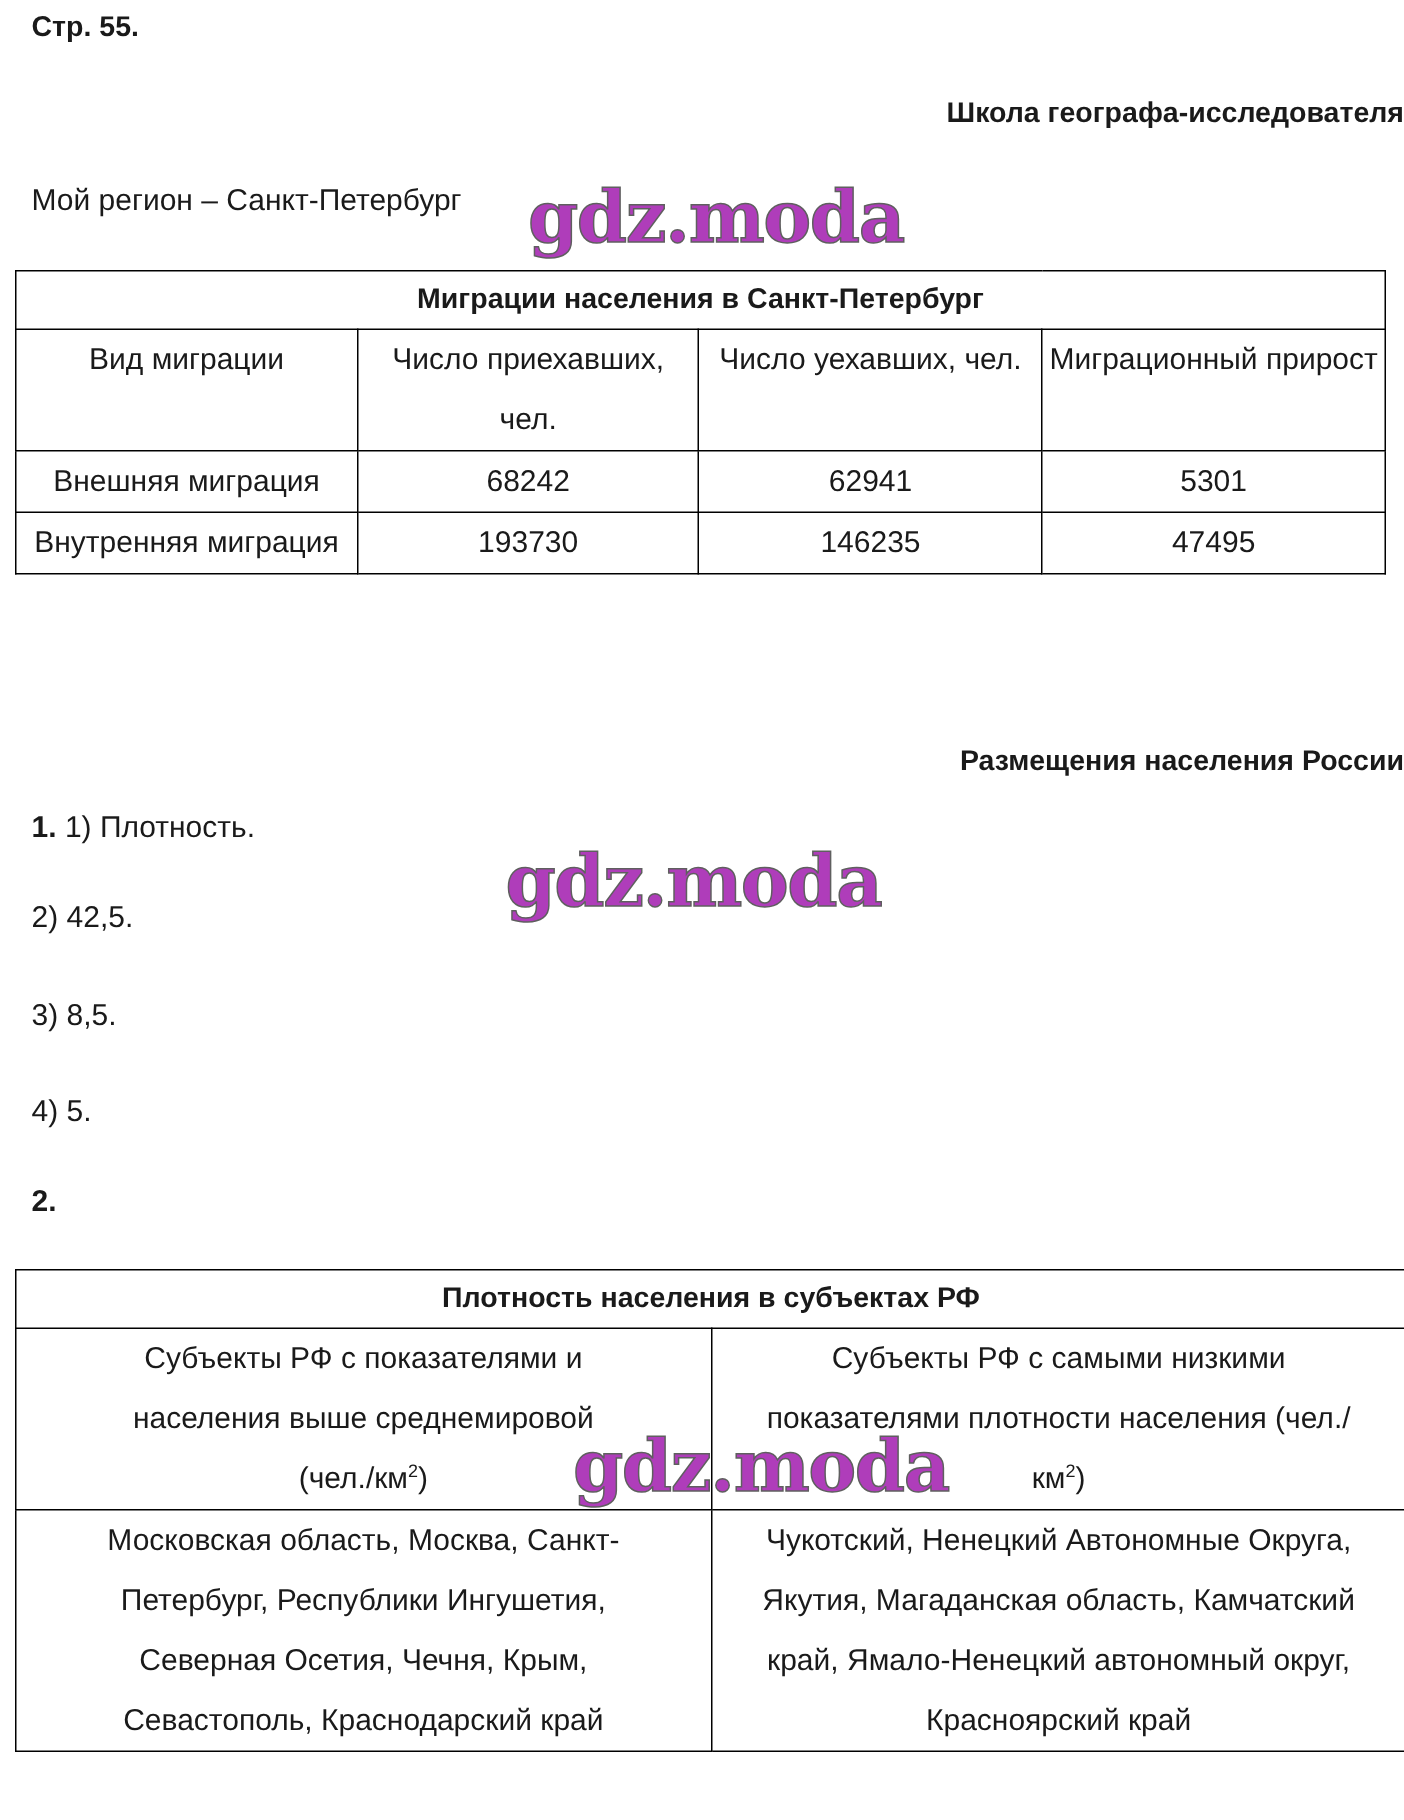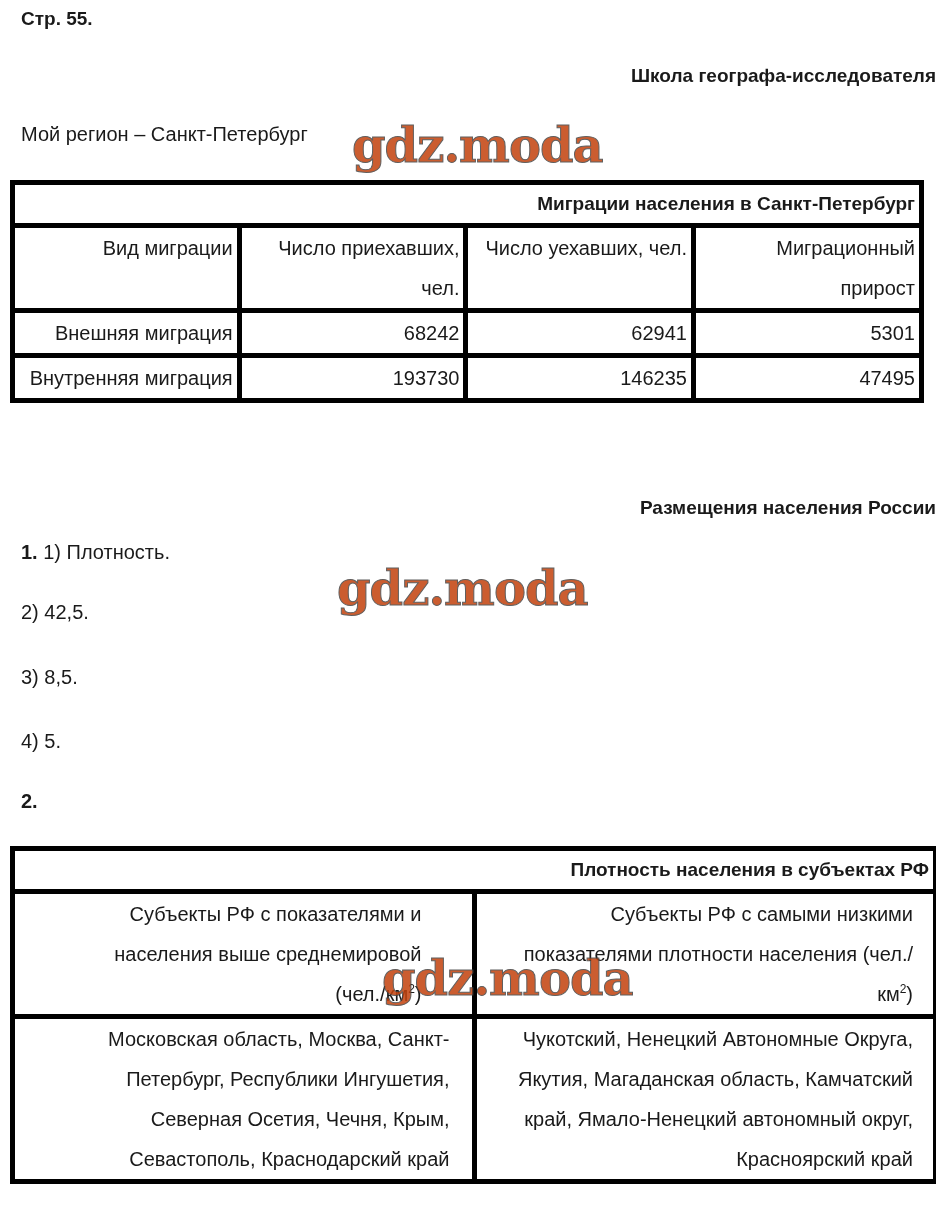--- a/index.html
+++ b/index.html
@@ -28,7 +28,7 @@
     sup { font-size: 12px; line-height: 0; }
     .wm {
       position: absolute; font-family: "DejaVu Serif", serif; font-weight: bold;
-      font-size: 48px; color: #c2410c; letter-spacing: -1px;
+      font-size: 48px; color: #a21caf; letter-spacing: -1px;
       -webkit-text-stroke: 1px #444; opacity: 0.85; white-space: nowrap;
     }
     .wm1 { left: 352px; top: 117px; }

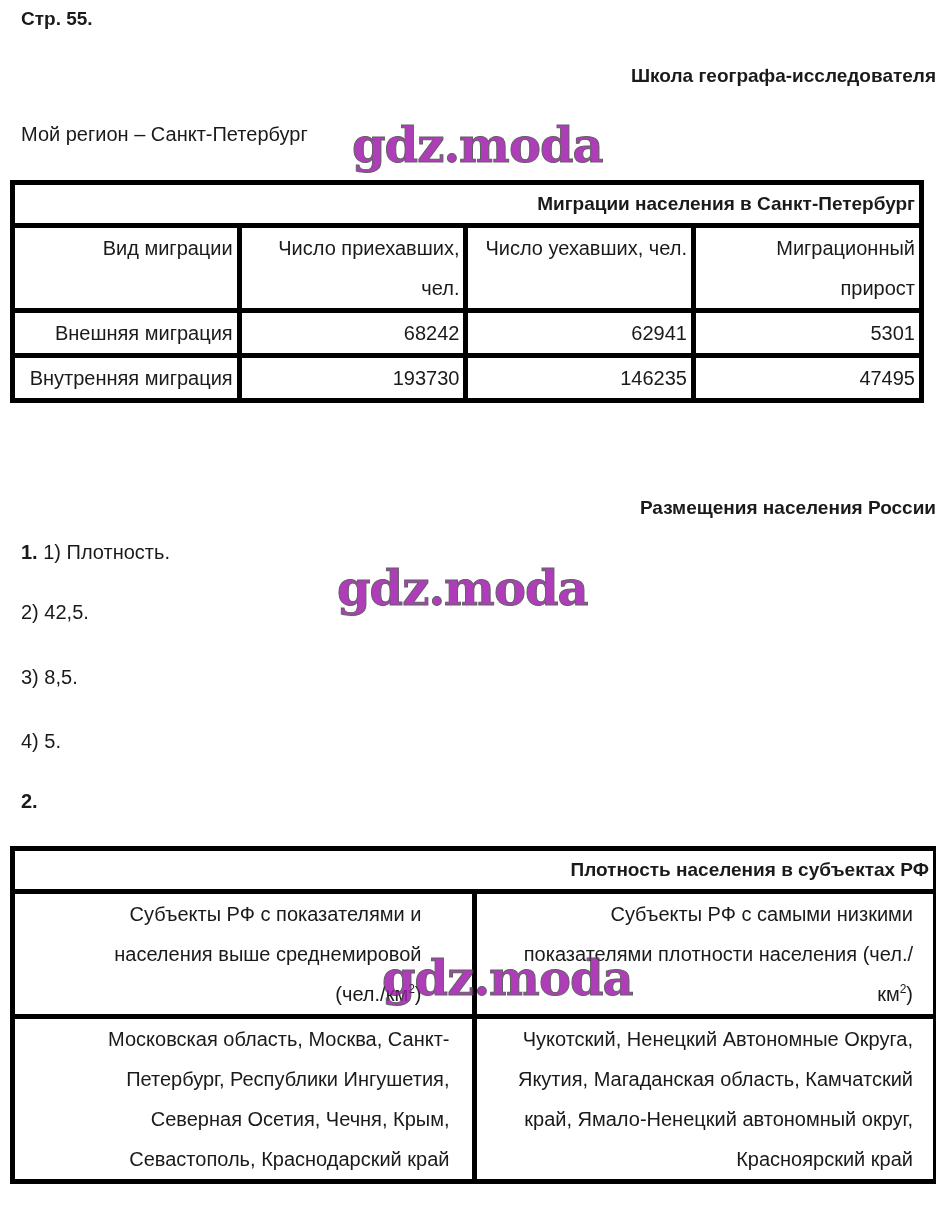--- a/index.html
+++ b/index.html
@@ -16,7 +16,7 @@
     .answer { left: 21px; font-size: 20px; }
     .answer b { font-weight: bold; }
     table { border-collapse: collapse; position: absolute; }
-    td, th { border: 5px solid #000000; text-align: right; vertical-align: top; font-size: 20px; font-weight: normal; line-height: 40px; padding: 0 4px; }
+    td, th { border: 1px solid #000000; text-align: center; vertical-align: top; font-size: 20px; font-weight: normal; line-height: 40px; padding: 0 4px; }
     th.caption { font-weight: bold; font-size: 19px; line-height: 38px; }
     #mig-table { left: 10px; top: 180px; width: 914px; }
     #mig-table col.c1 { width: 228px; }

